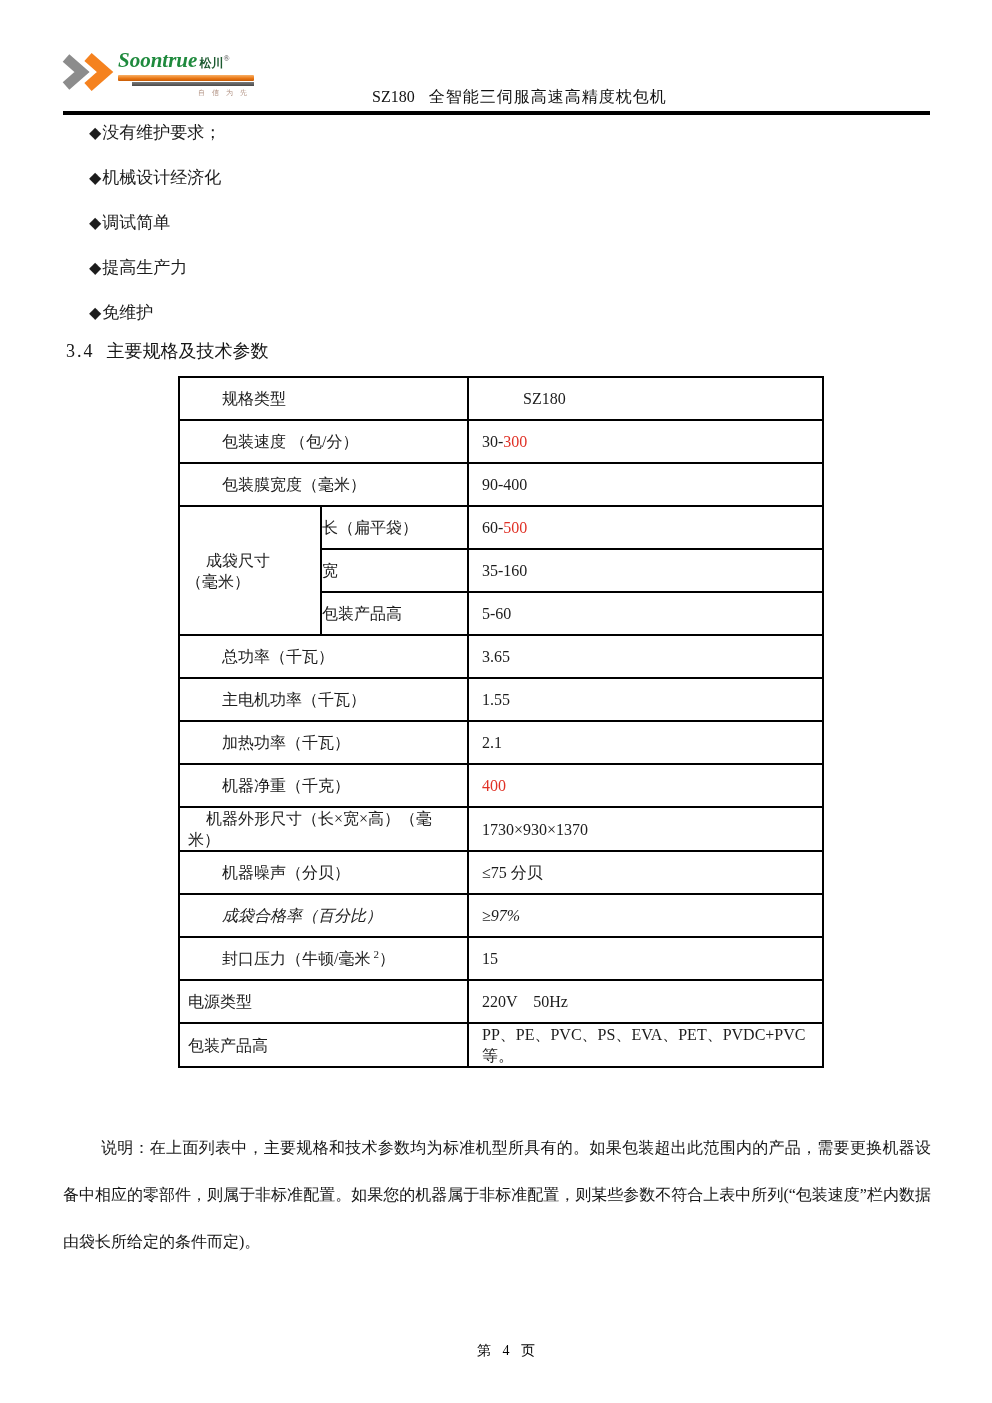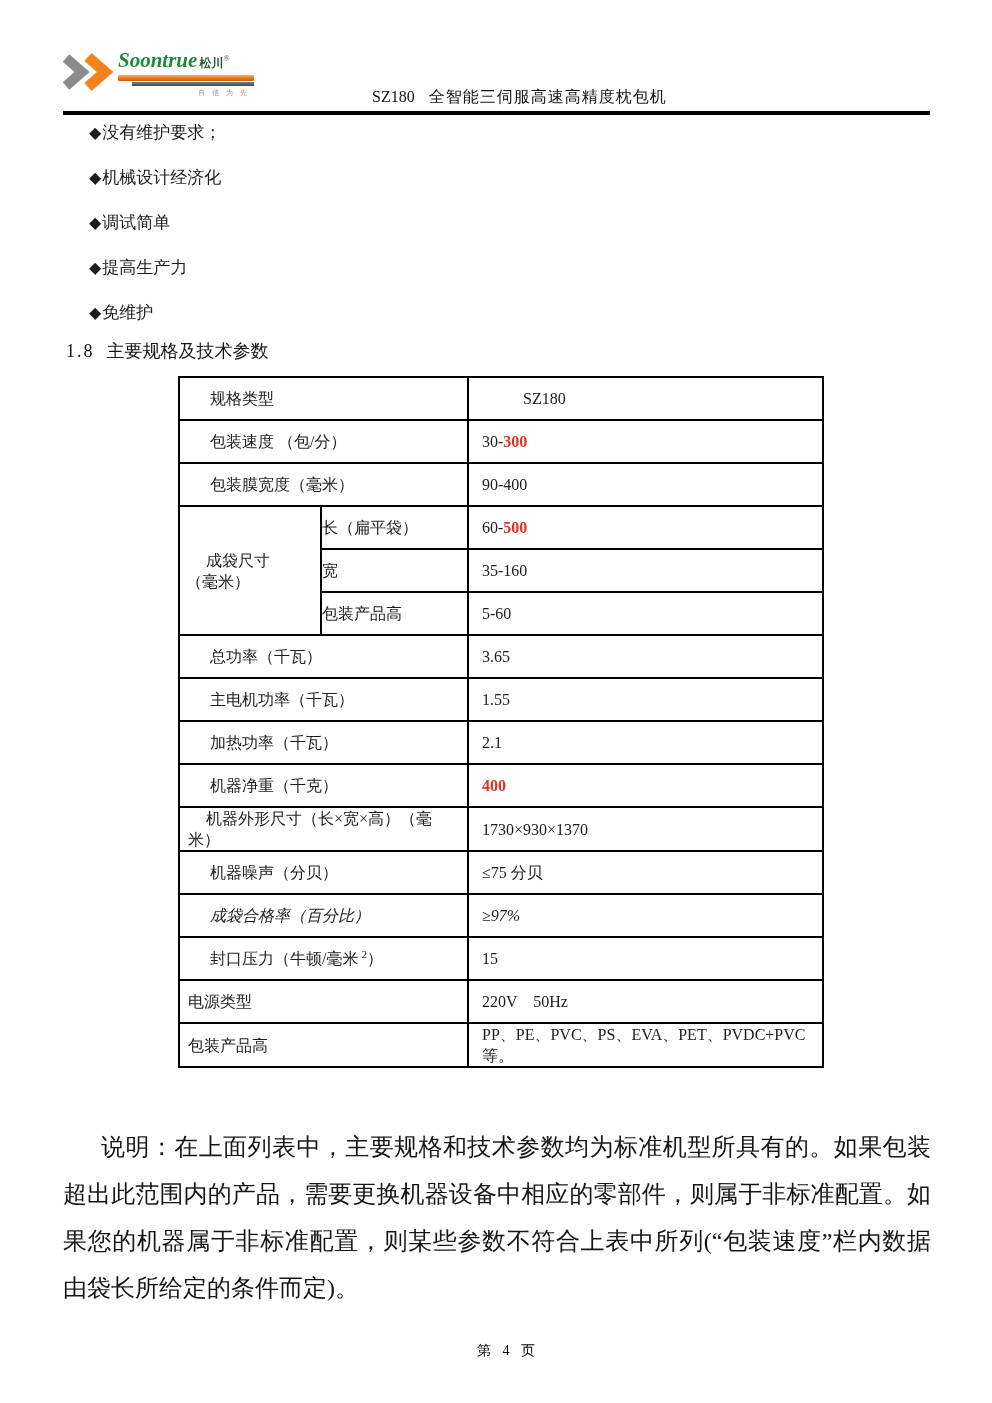--- a/index.html
+++ b/index.html
@@ -112,7 +112,7 @@
       </li>
   </ul>
 
-  <div class="section-heading"><span class="num">1.8</span><span>主要规格及技术参数</span></div>
+  <div class="section-heading"><span class="num">3.4</span><span>主要规格及技术参数</span></div>
 
   <table class="spec">
     <colgroup>

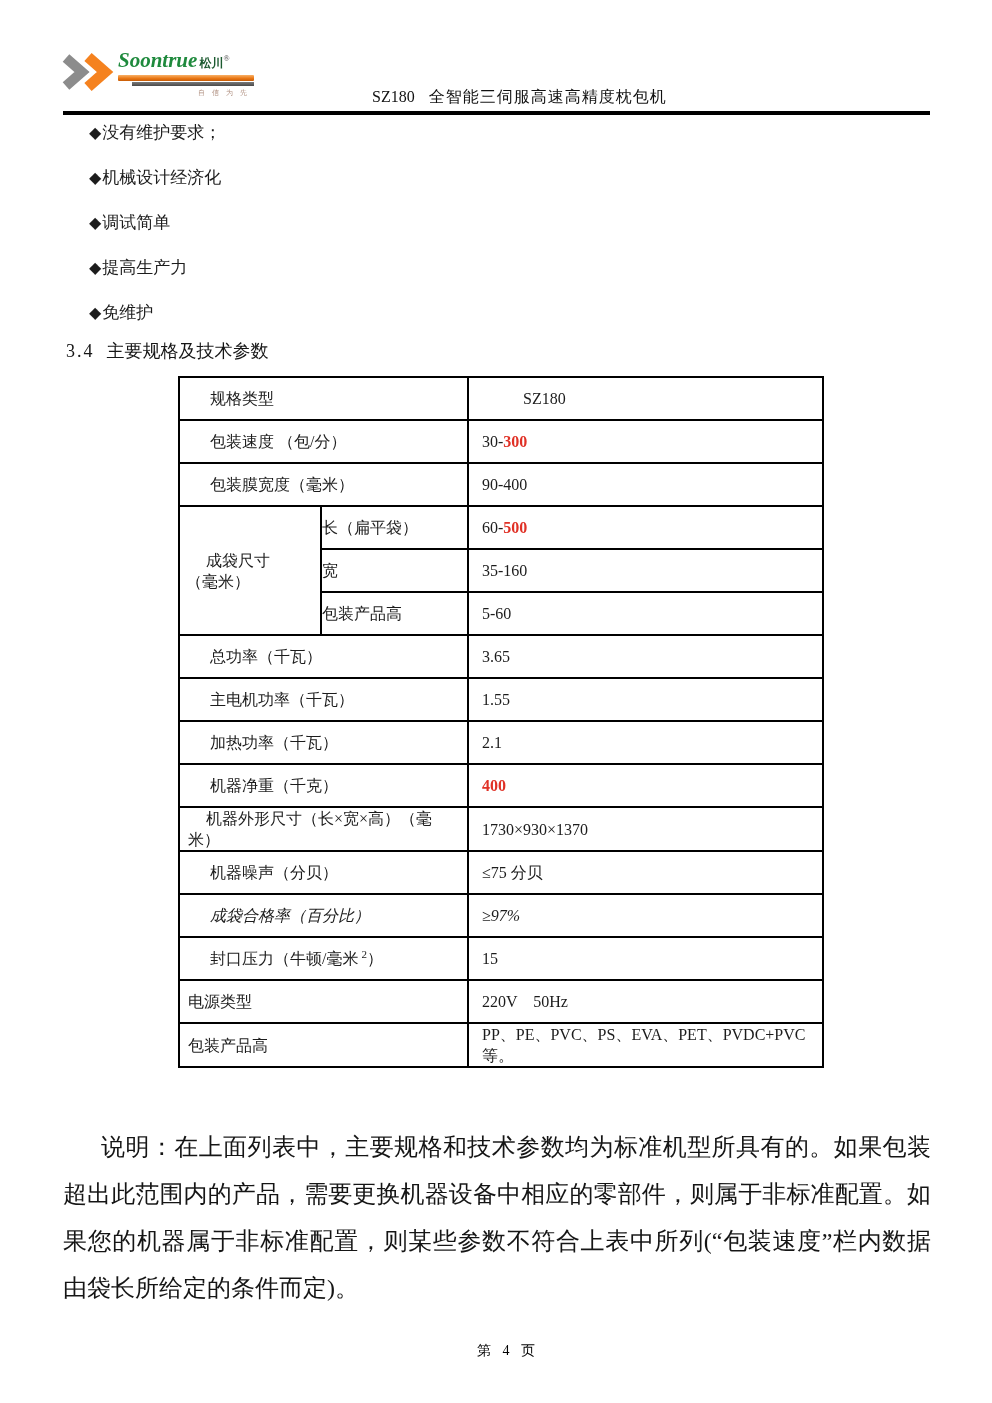--- a/index.html
+++ b/index.html
@@ -49,7 +49,7 @@
   tr.row-noise { height:50px; }
   tr.row-qualify { height:45px;font-style:italic; }
   tr.row-film { height:58px; }
-  td.lbl { padding-left:30px; }
+  td.lbl { padding-left:42px; }
   td.lbl-wrap { padding-left:8px; padding-right:16px; text-indent:18px; }
   td.lbl-flush { padding-left:8px; }
   td.grp { padding-left:6px; padding-right:22px; text-indent:20px; line-height:25px;margin-top:12px; }

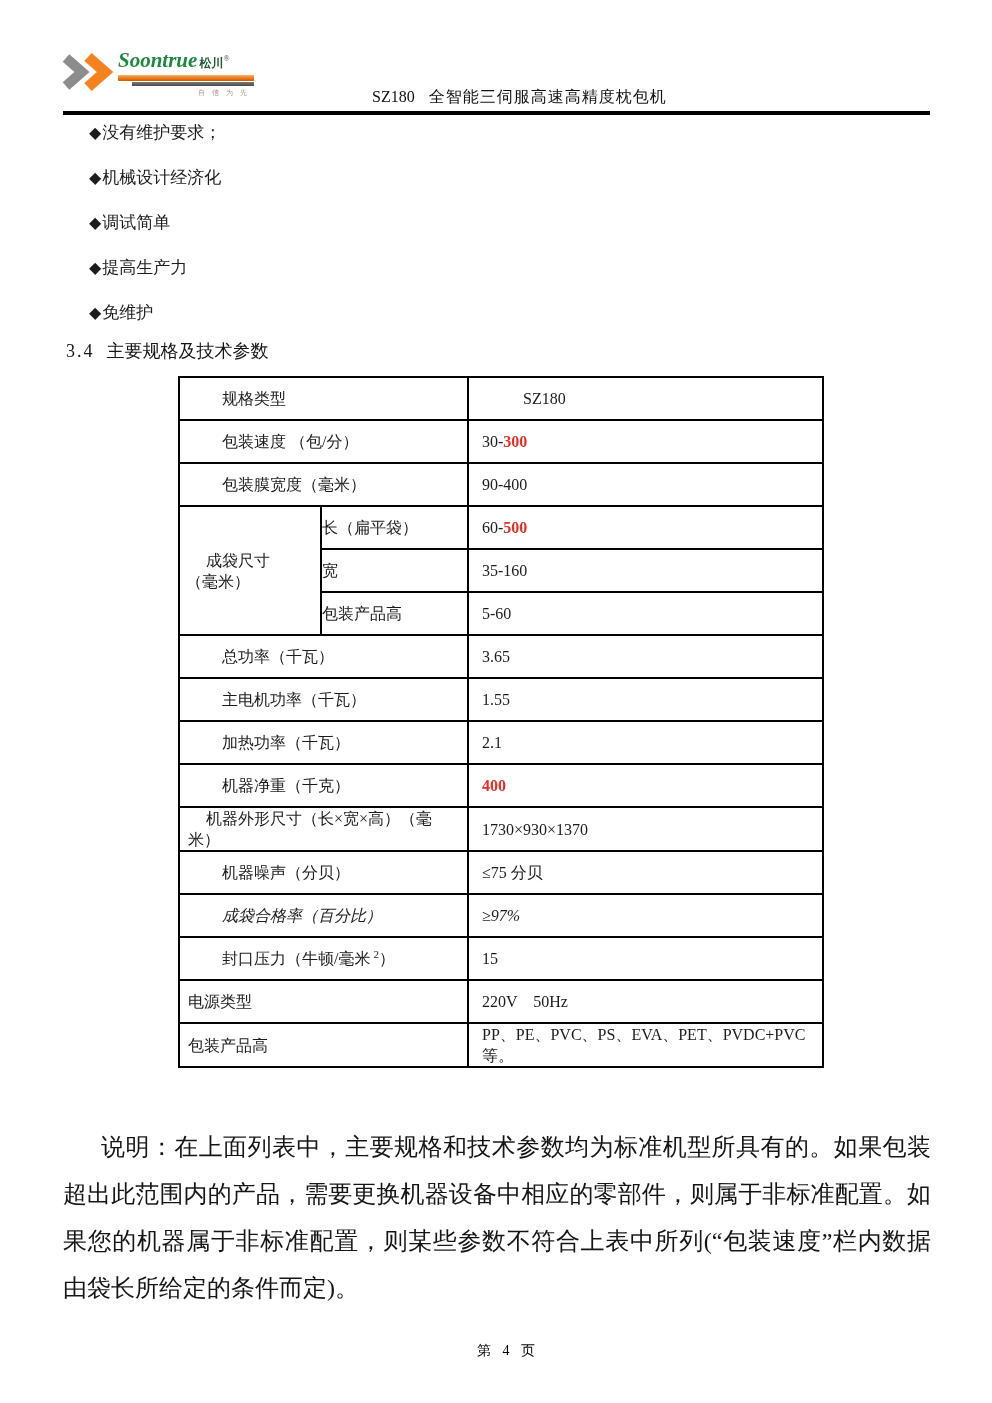--- a/index.html
+++ b/index.html
@@ -56,7 +56,7 @@
   td.sub { }
   td.val { padding-left:13px; padding-right:8px; }
   td.val-model { padding-left:54px; }
-  .red { color:#e03126;font-weight:bold; }
+  .red { color:#e03126; }
   td sup { font-size:11px; vertical-align:super; margin-left:3px; line-height:0; }
 
   

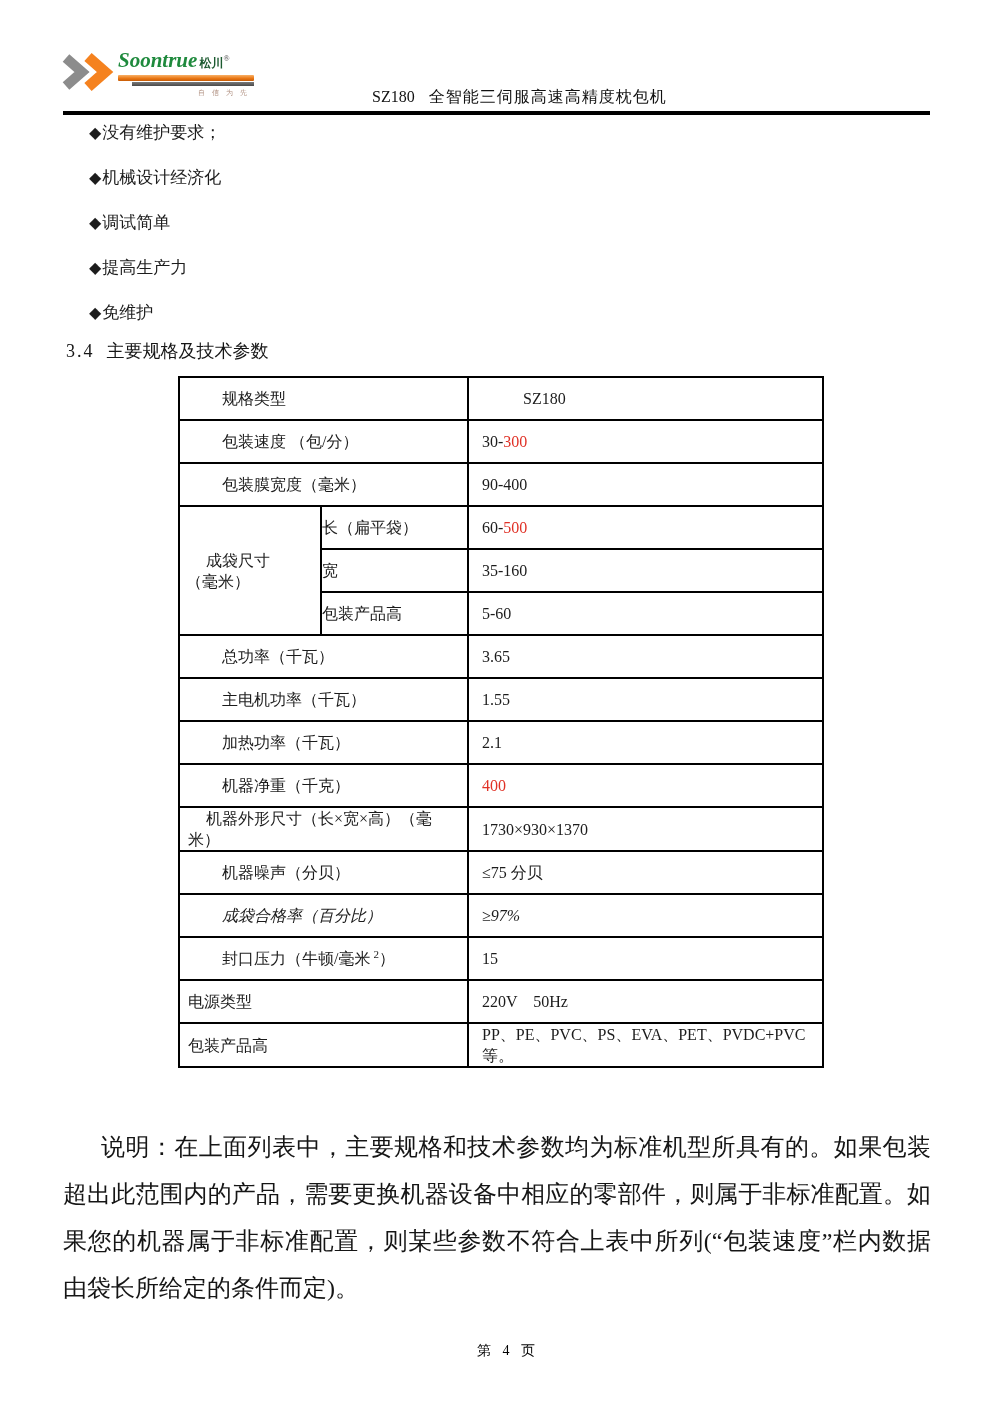--- a/index.html
+++ b/index.html
@@ -61,7 +61,7 @@
 
   
   .notes { position:absolute; left:63px; top:1124px; width:868px;
-    font-size:24px; line-height:47px; text-align:justify; text-indent:38px; color:#151515; }
+    font-size:16px; line-height:47px; text-align:justify; text-indent:38px; color:#151515; }
 
   
   .footer { position:absolute; left:12px; top:1342px; width:100%; text-align:center;

